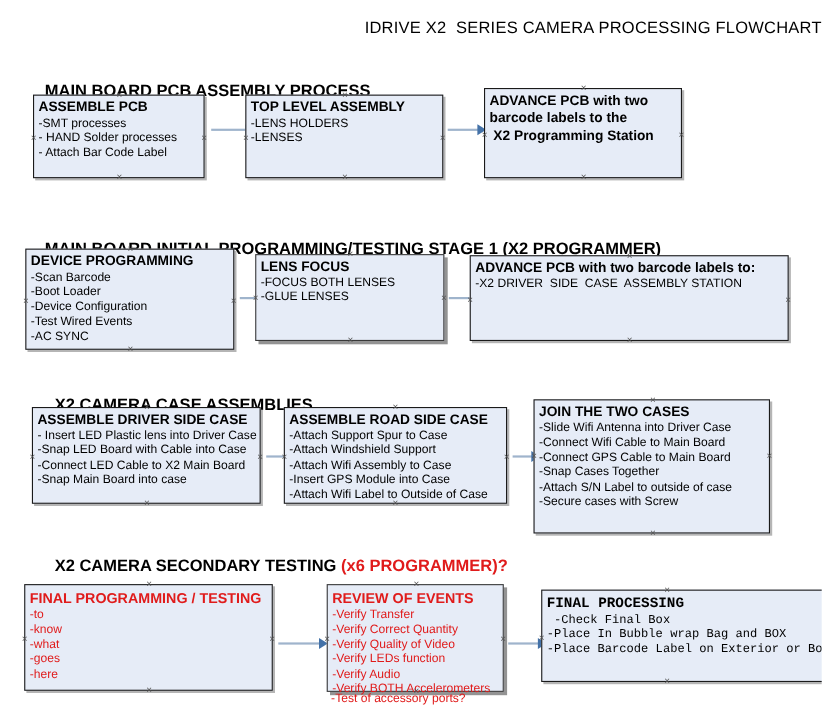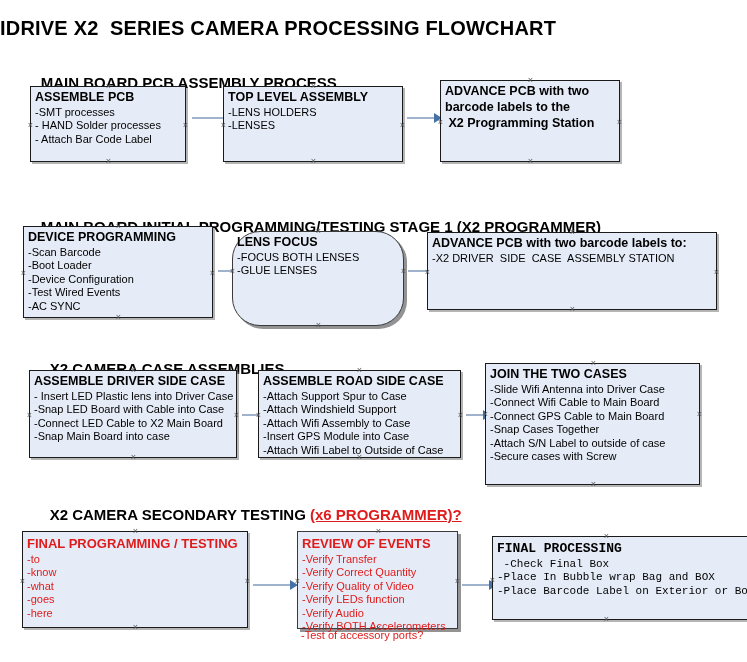--- a/index.html
+++ b/index.html
@@ -16,10 +16,10 @@
   .title{
     position:absolute;
     width:100%;
-    text-align:left;
+    text-align:right;
     top:17px;
-    font-size:20px;
-    font-weight:bold;
+    font-size:15px;
+    font-weight:normal;
     letter-spacing:.2px;
     white-space:pre;
   }

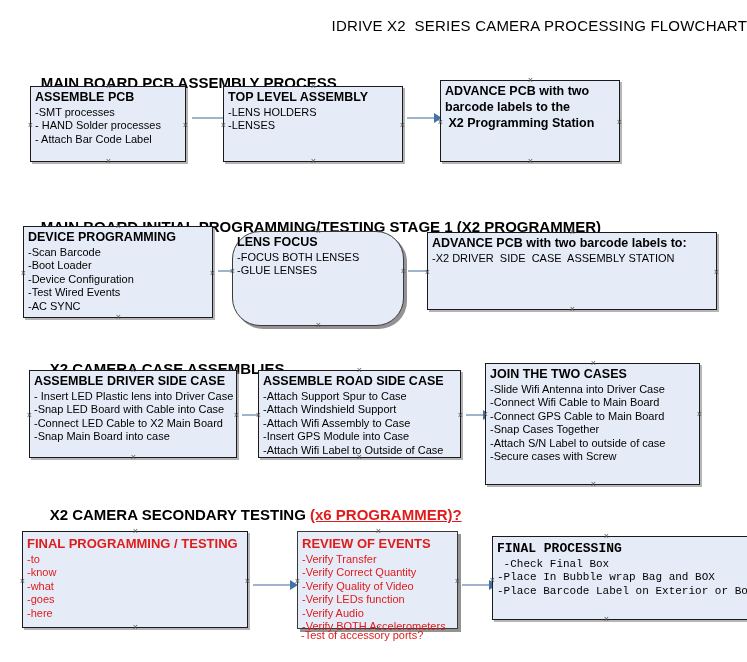--- a/index.html
+++ b/index.html
@@ -163,7 +163,7 @@
       <i class="head"></i>
     </div>
 
-  <div class="box gray" style="left:232px;top:231px;width:172px;height:95px;border-radius:28px;">
+  <div class="box gray" style="left:232px;top:231px;width:172px;height:79px;">
     <div class="bt">LENS FOCUS</div>
     <div class="bl">-FOCUS BOTH LENSES</div>
     <div class="bl">-GLUE LENSES</div>

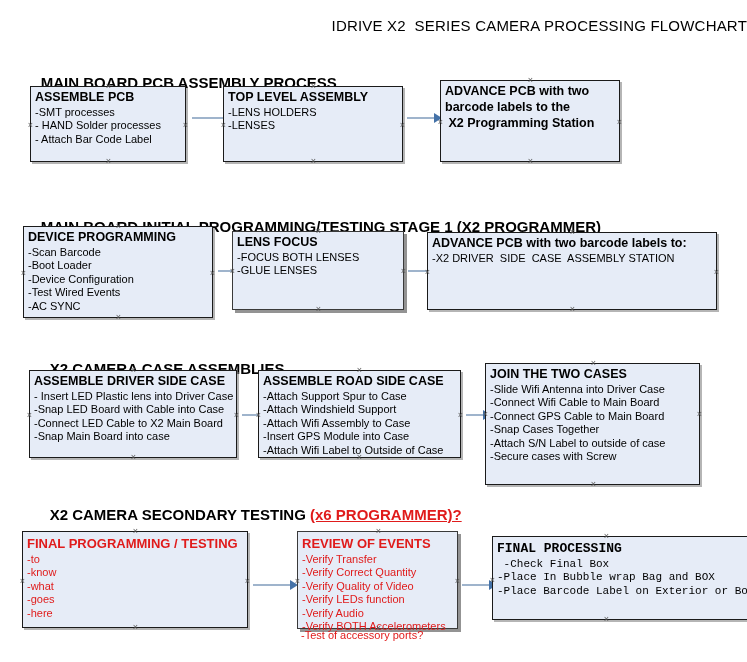--- a/index.html
+++ b/index.html
@@ -30,7 +30,7 @@
     font-weight:bold;
     white-space:pre;
   }
-  .section-head .accent{color:#e01b1b;text-decoration:underline;}
+  .section-head .accent{color:#e01b1b;}
 
   
   .box{

